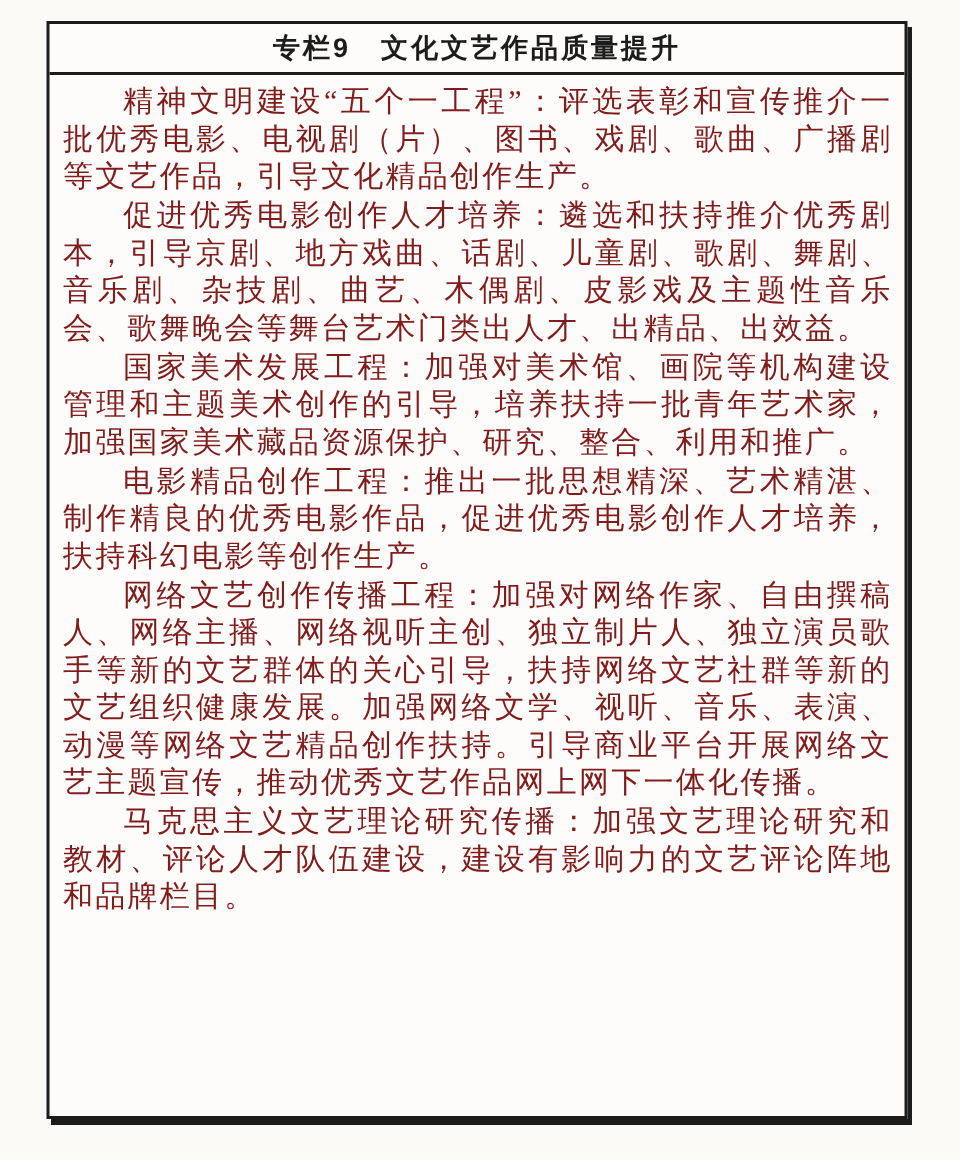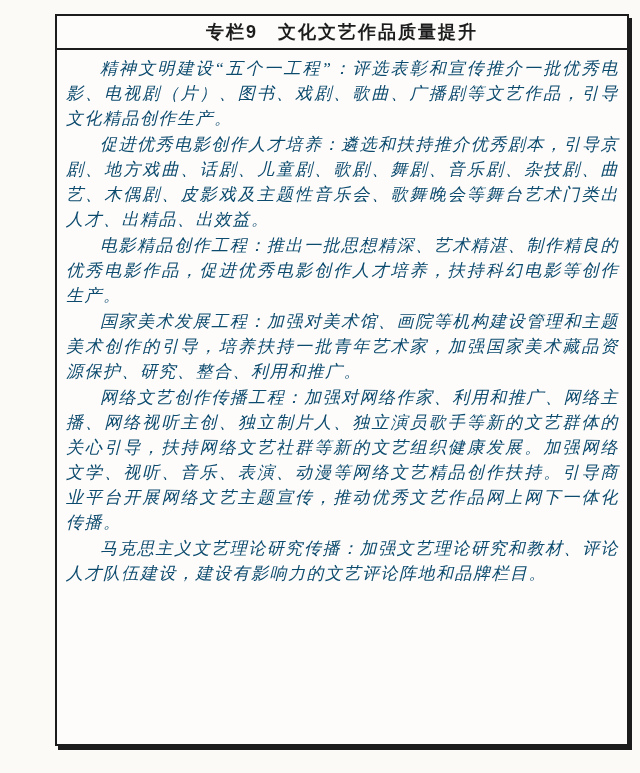--- a/index.html
+++ b/index.html
@@ -23,7 +23,6 @@
     border: 2px solid var(--ink, #1c1c1c);
     box-shadow: 3px 4px 0 var(--ink, #1c1c1c);
     box-sizing: content-box;
-    margin-left: 24px;
   }
   .title-bar {
     height: 32px;

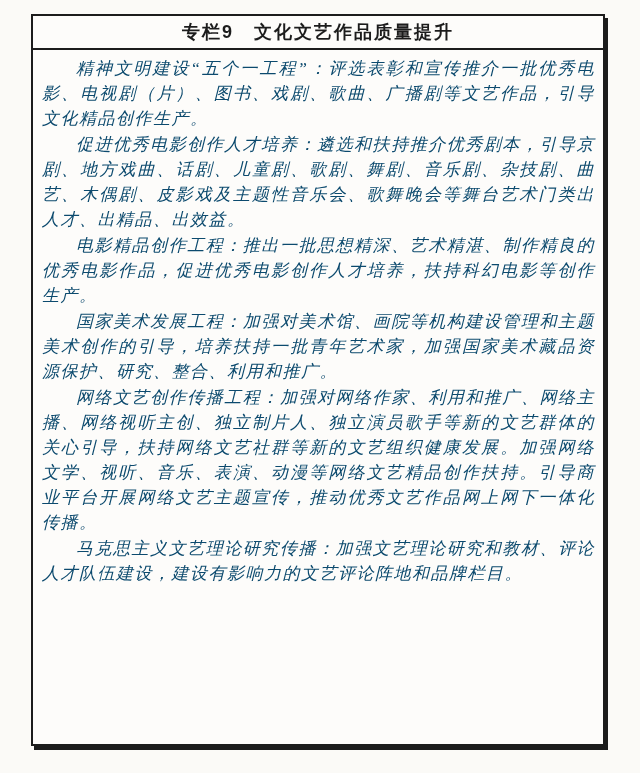--- a/index.html
+++ b/index.html
@@ -44,11 +44,10 @@
     margin: 0 0 1px 0;
     text-indent: 2em;
     font-family: "Liberation Serif", "DejaVu Serif", serif;
-    font-style: italic;
-    font-size: 17px;
+    font-size: 20px;
     line-height: 25px;
     letter-spacing: 1.5px;
-    color: #0c4a6e;
+    color: #7f1d1d;
     text-align: justify;
   }
 </style>

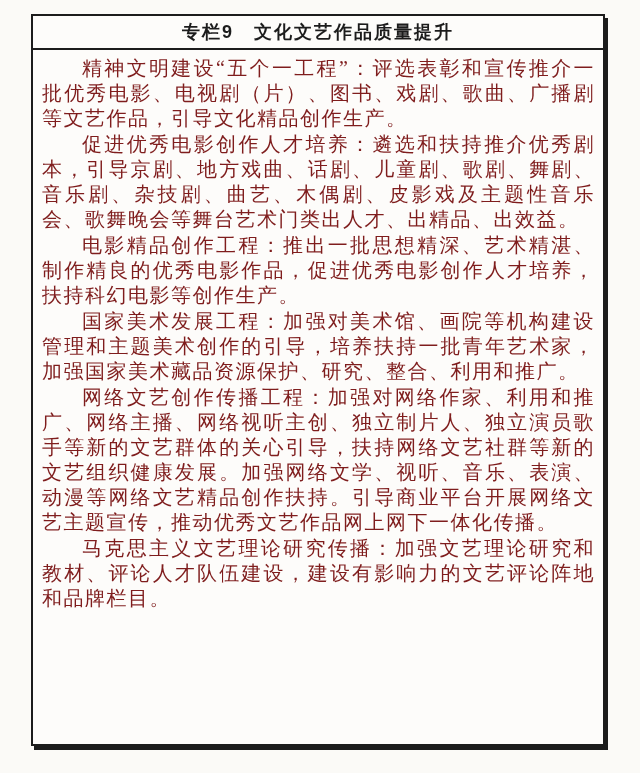--- a/index.html
+++ b/index.html
@@ -59,8 +59,8 @@
   <div class="doc-body">
     <p>精神文明建设“五个一工程”：评选表彰和宣传推介一批优秀电影、电视剧（片）、图书、戏剧、歌曲、广播剧等文艺作品，引导文化精品创作生产。</p>
     <p>促进优秀电影创作人才培养：遴选和扶持推介优秀剧本，引导京剧、地方戏曲、话剧、儿童剧、歌剧、舞剧、音乐剧、杂技剧、曲艺、木偶剧、皮影戏及主题性音乐会、歌舞晚会等舞台艺术门类出人才、出精品、出效益。</p>
+    <p>国家美术发展工程：加强对美术馆、画院等机构建设管理和主题美术创作的引导，培养扶持一批青年艺术家，加强国家美术藏品资源保护、研究、整合、利用和推广。</p>
     <p>电影精品创作工程：推出一批思想精深、艺术精湛、制作精良的优秀电影作品，促进优秀电影创作人才培养，扶持科幻电影等创作生产。</p>
-    <p>国家美术发展工程：加强对美术馆、画院等机构建设管理和主题美术创作的引导，培养扶持一批青年艺术家，加强国家美术藏品资源保护、研究、整合、利用和推广。</p>
     <p>网络文艺创作传播工程：加强对网络作家、利用和推广、网络主播、网络视听主创、独立制片人、独立演员歌手等新的文艺群体的关心引导，扶持网络文艺社群等新的文艺组织健康发展。加强网络文学、视听、音乐、表演、动漫等网络文艺精品创作扶持。引导商业平台开展网络文艺主题宣传，推动优秀文艺作品网上网下一体化传播。</p>
     <p>马克思主义文艺理论研究传播：加强文艺理论研究和教材、评论人才队伍建设，建设有影响力的文艺评论阵地和品牌栏目。</p>
   </div>

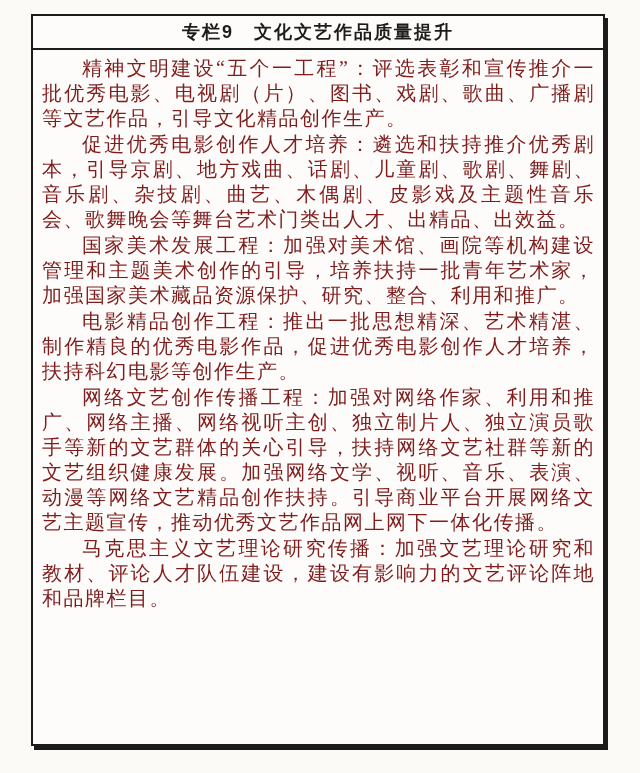--- a/index.html
+++ b/index.html
@@ -61,7 +61,7 @@
     <p>促进优秀电影创作人才培养：遴选和扶持推介优秀剧本，引导京剧、地方戏曲、话剧、儿童剧、歌剧、舞剧、音乐剧、杂技剧、曲艺、木偶剧、皮影戏及主题性音乐会、歌舞晚会等舞台艺术门类出人才、出精品、出效益。</p>
     <p>国家美术发展工程：加强对美术馆、画院等机构建设管理和主题美术创作的引导，培养扶持一批青年艺术家，加强国家美术藏品资源保护、研究、整合、利用和推广。</p>
     <p>电影精品创作工程：推出一批思想精深、艺术精湛、制作精良的优秀电影作品，促进优秀电影创作人才培养，扶持科幻电影等创作生产。</p>
-    <p>网络文艺创作传播工程：加强对网络作家、利用和推广、网络主播、网络视听主创、独立制片人、独立演员歌手等新的文艺群体的关心引导，扶持网络文艺社群等新的文艺组织健康发展。加强网络文学、视听、音乐、表演、动漫等网络文艺精品创作扶持。引导商业平台开展网络文艺主题宣传，推动优秀文艺作品网上网下一体化传播。</p>
+    <p>网络文艺创作传播工程：加强对网络作家、自由撰稿人、网络主播、网络视听主创、独立制片人、独立演员歌手等新的文艺群体的关心引导，扶持网络文艺社群等新的文艺组织健康发展。加强网络文学、视听、音乐、表演、动漫等网络文艺精品创作扶持。引导商业平台开展网络文艺主题宣传，推动优秀文艺作品网上网下一体化传播。</p>
     <p>马克思主义文艺理论研究传播：加强文艺理论研究和教材、评论人才队伍建设，建设有影响力的文艺评论阵地和品牌栏目。</p>
   </div>
 </div>

